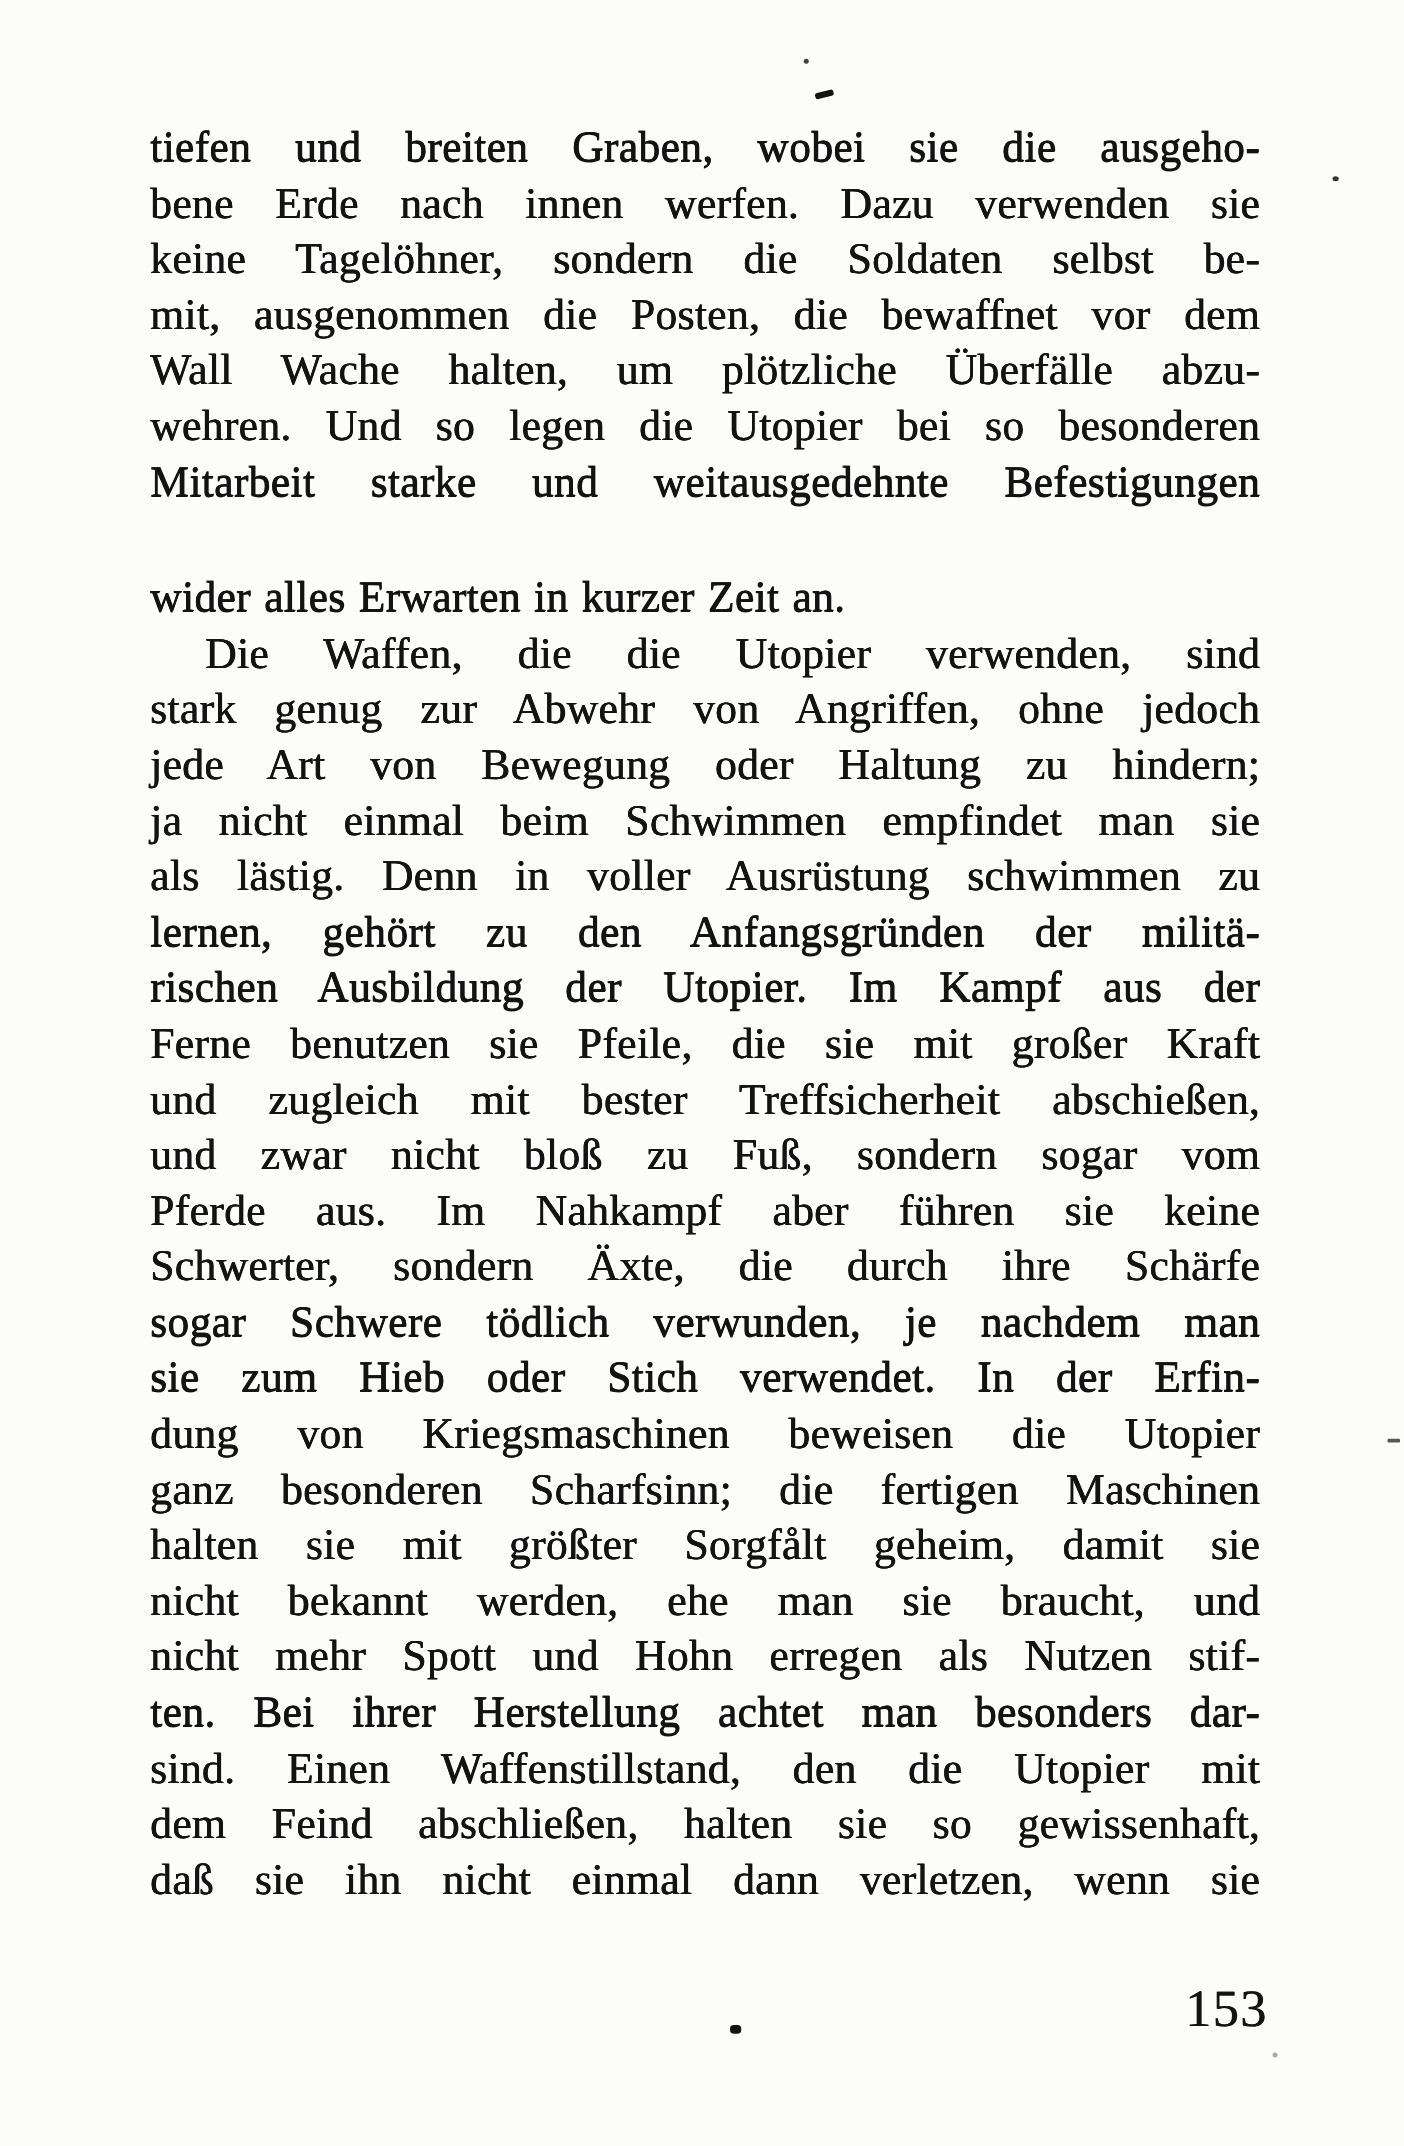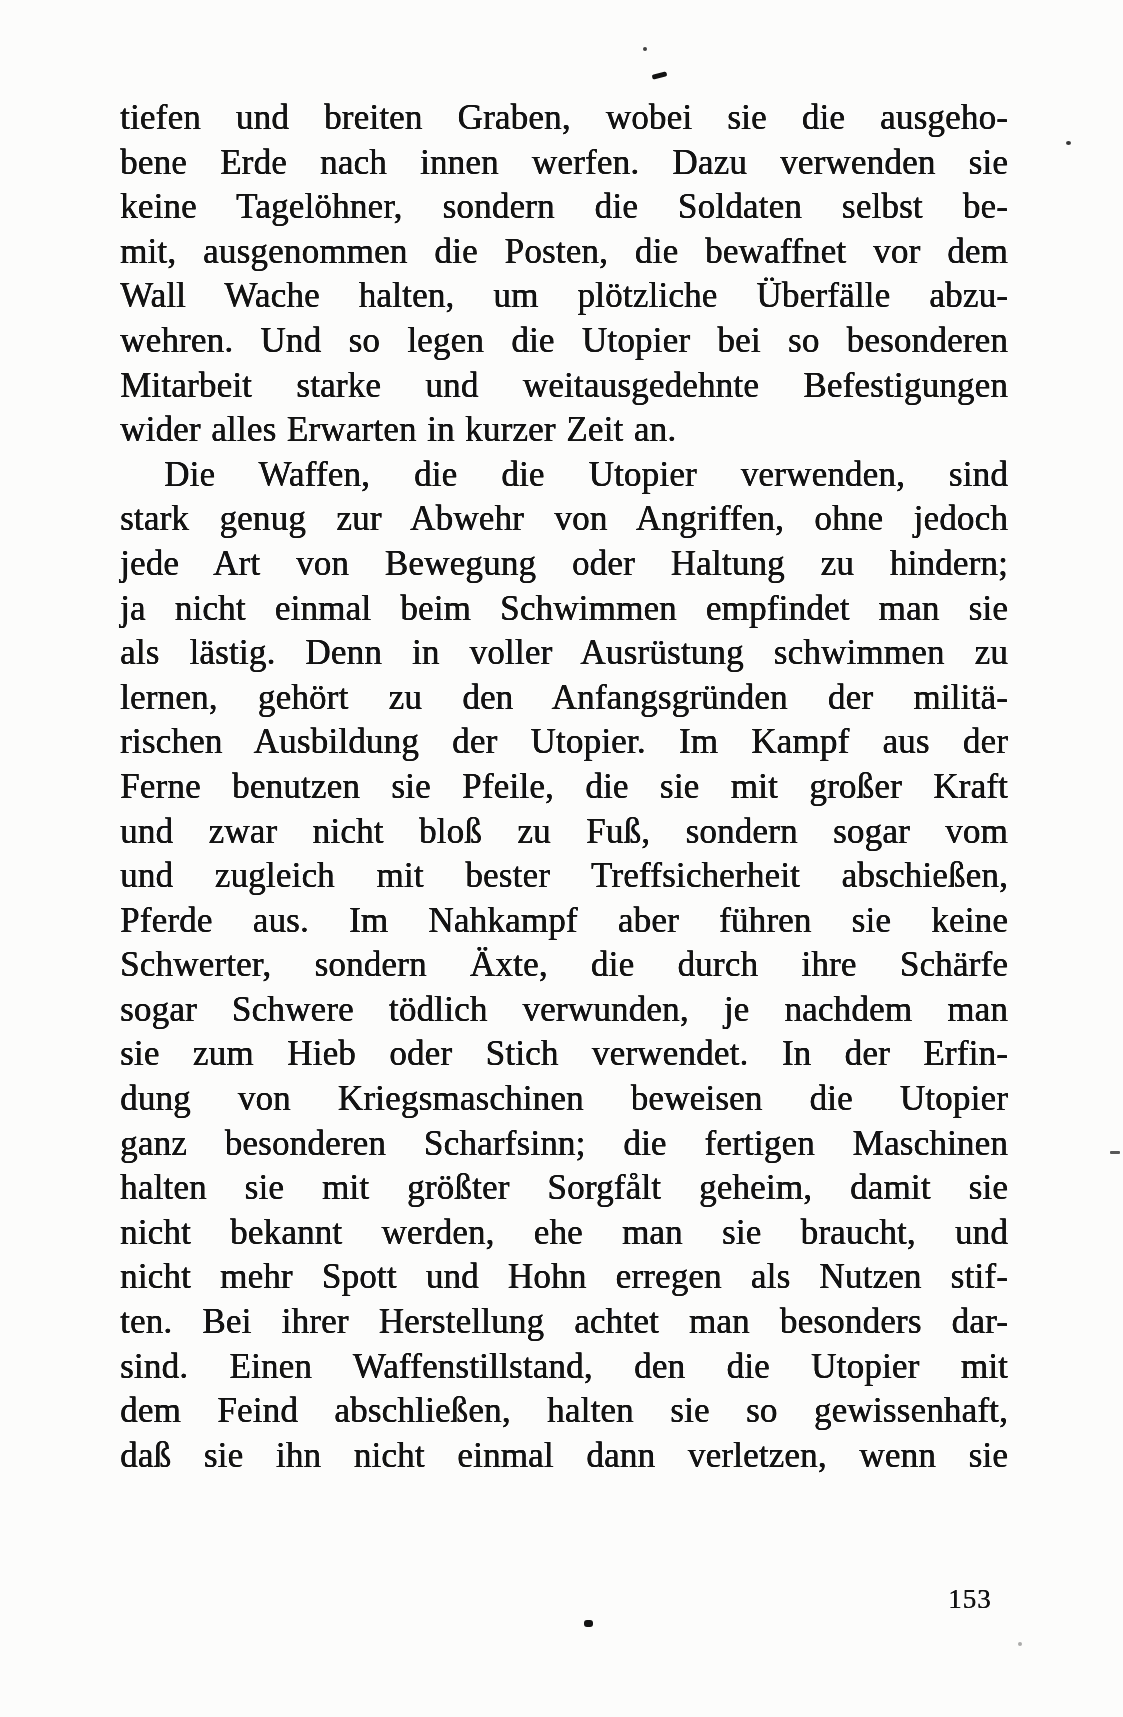--- a/index.html
+++ b/index.html
@@ -40,6 +40,7 @@
   .para1-last {
     text-align: left;
     text-align-last: left;
+    margin-top: 48px;
   }
   
   .para2 .line:first-child {

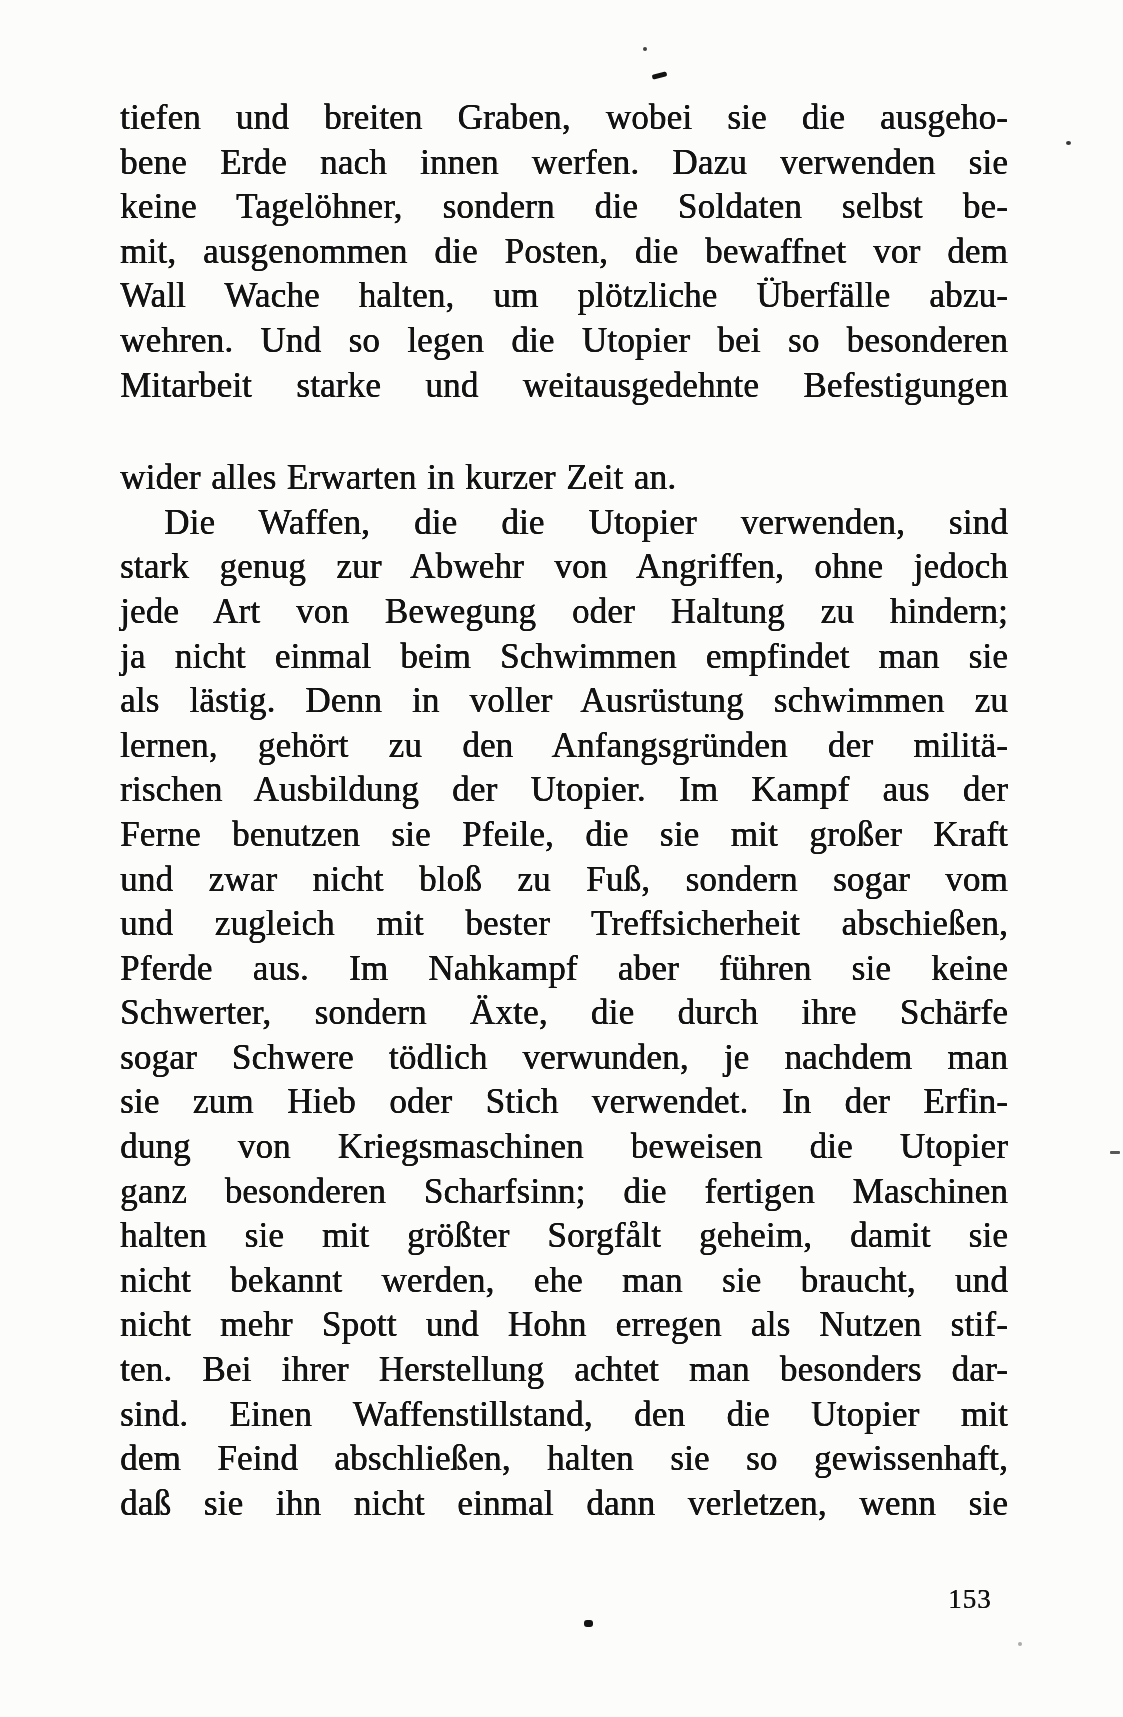--- a/index.html
+++ b/index.html
@@ -104,8 +104,8 @@
           <div class="line">lernen, gehört zu den Anfangsgründen der militä-</div>
           <div class="line">rischen Ausbildung der Utopier. Im Kampf aus der</div>
           <div class="line">Ferne benutzen sie Pfeile, die sie mit großer Kraft</div>
+          <div class="line">und zugleich mit bester Treffsicherheit abschießen,</div>
           <div class="line">und zwar nicht bloß zu Fuß, sondern sogar vom</div>
-          <div class="line">und zugleich mit bester Treffsicherheit abschießen,</div>
           <div class="line">Pferde aus. Im Nahkampf aber führen sie keine</div>
           <div class="line">Schwerter, sondern Äxte, die durch ihre Schärfe</div>
           <div class="line">sogar Schwere tödlich verwunden, je nachdem man</div>

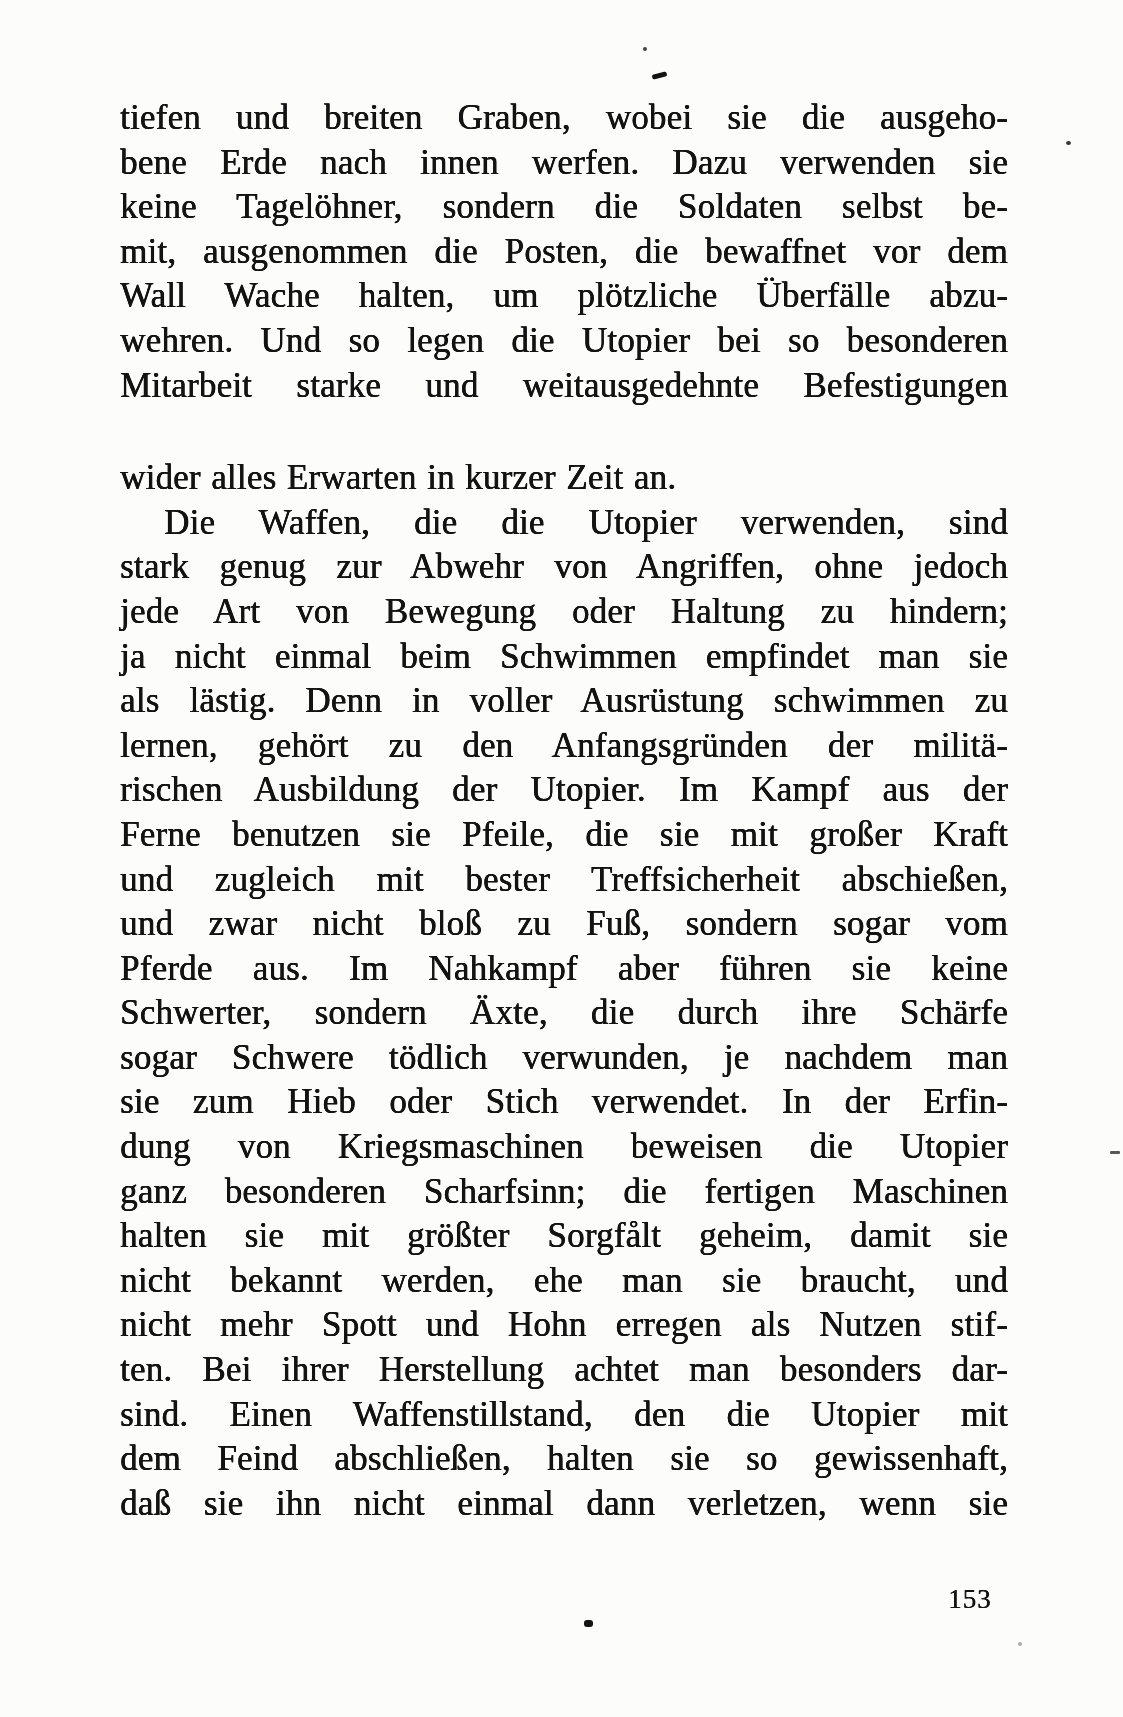--- a/index.html
+++ b/index.html
@@ -50,7 +50,7 @@
     position: absolute;
     left: 948px;
     top: 1584px;
-    font-size: 27px;
+    font-size: 42px;
     letter-spacing: 1px;
     text-shadow: 0.45px 0 0 currentColor;
   }

